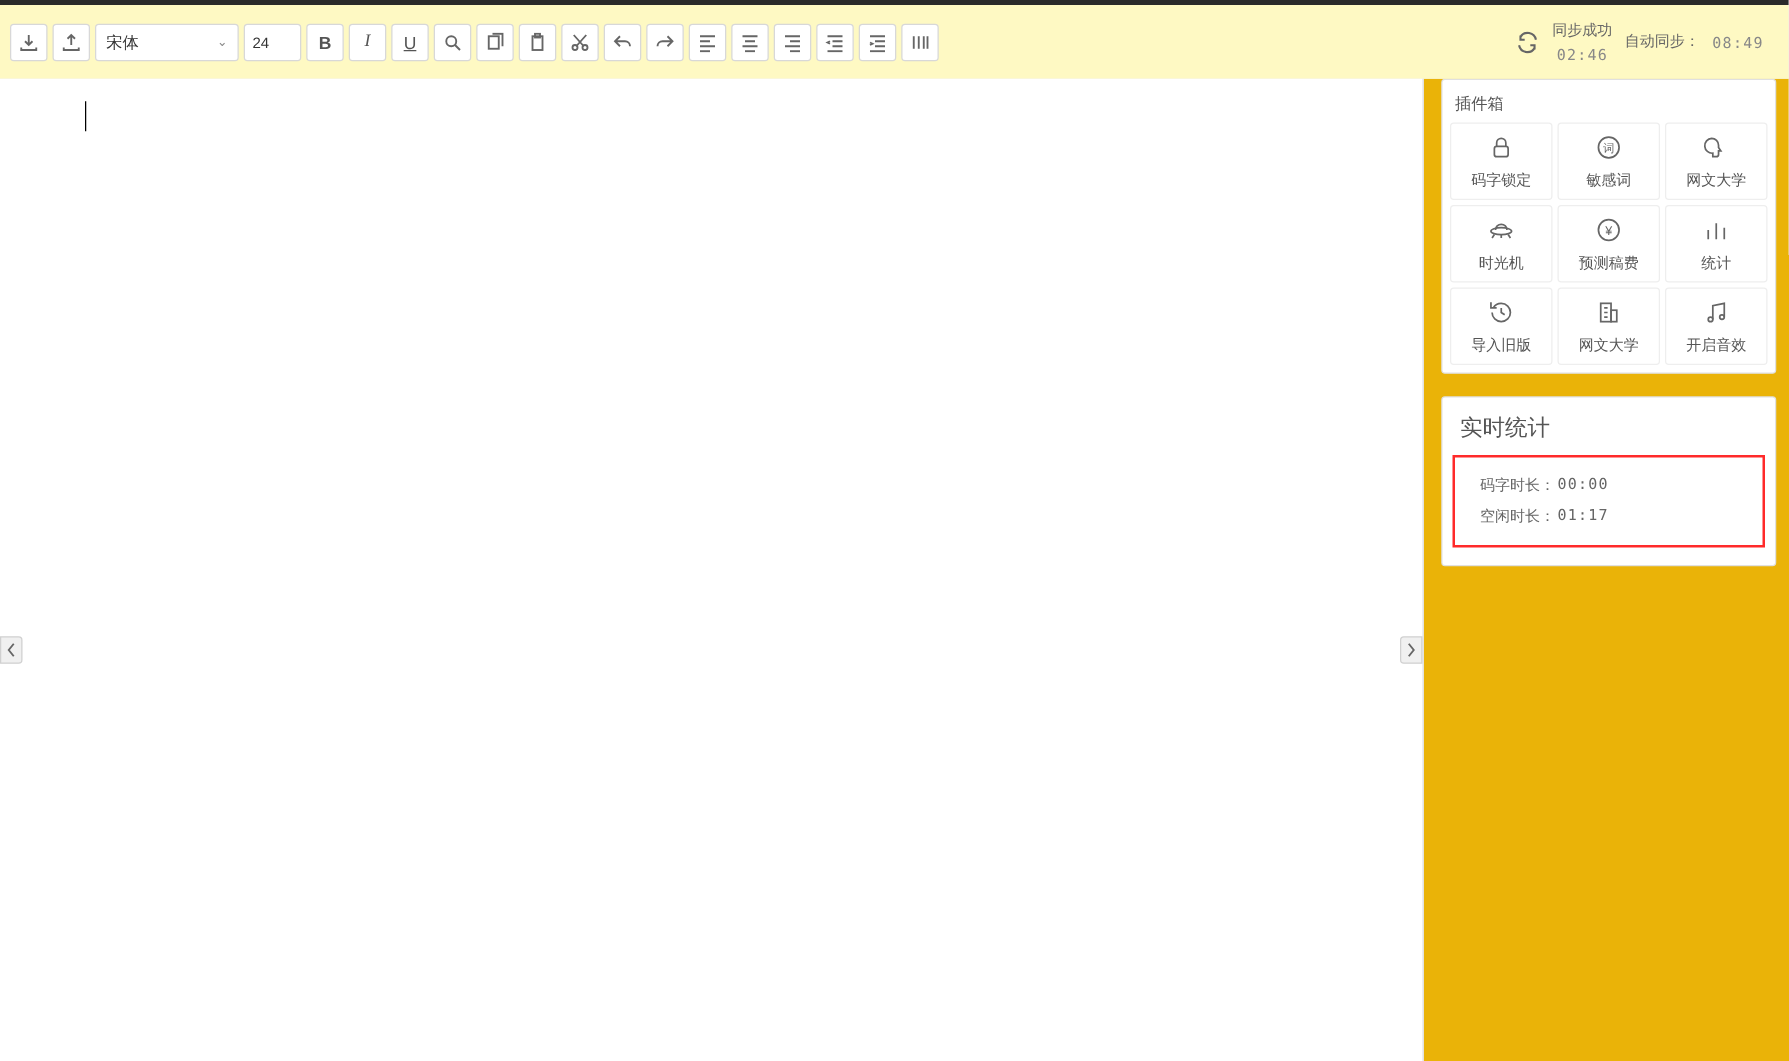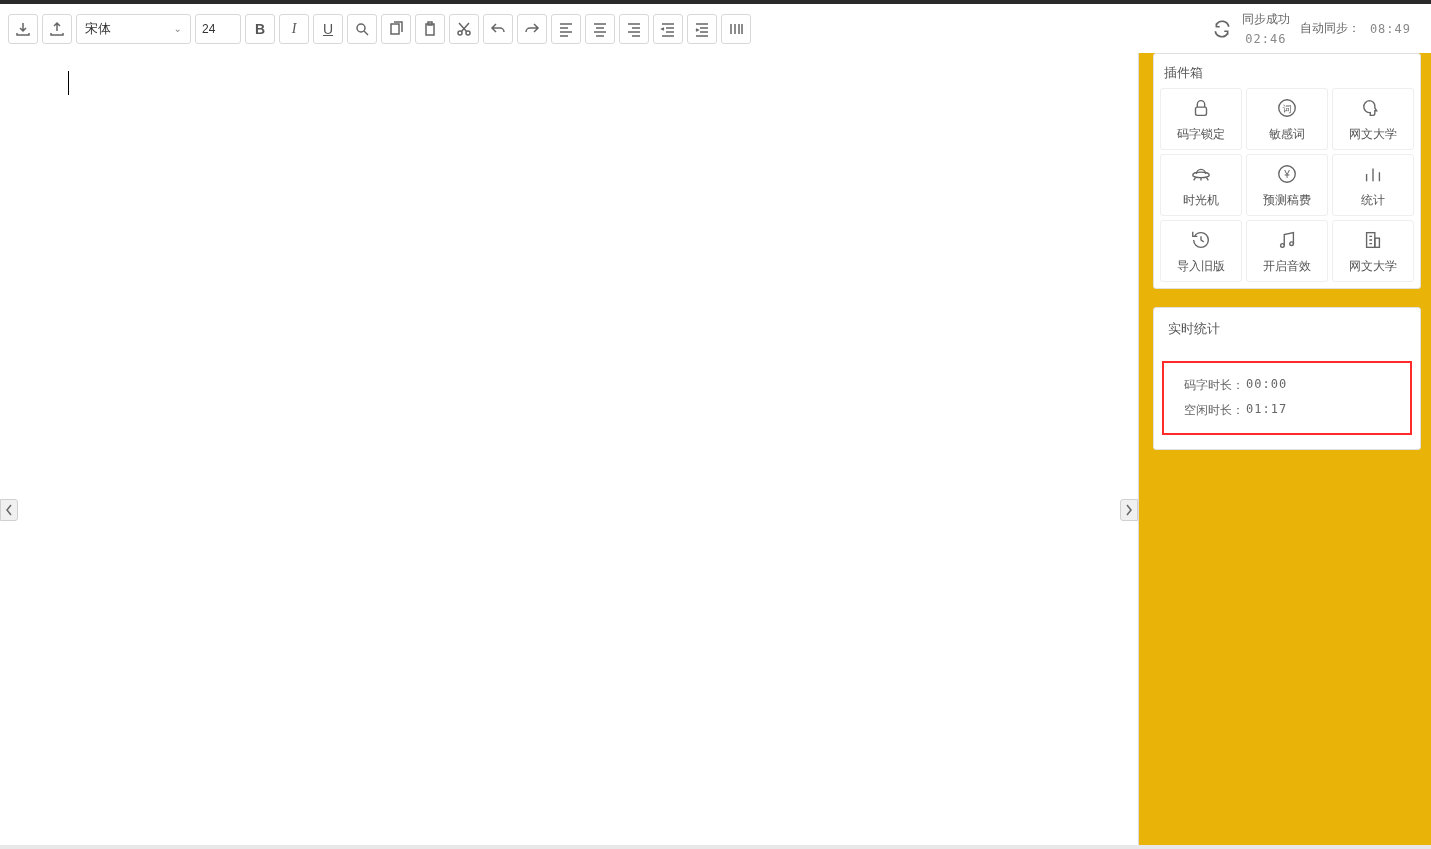--- a/index.html
+++ b/index.html
@@ -17,8 +17,8 @@
     background: #2a2a2a;
   }
   .toolbar {
-    height: 49px;
-    background: #ffffff;
+    height: 59px;
+    background: #fef9c3;
     display: flex;
     align-items: center;
     padding: 0 6px;

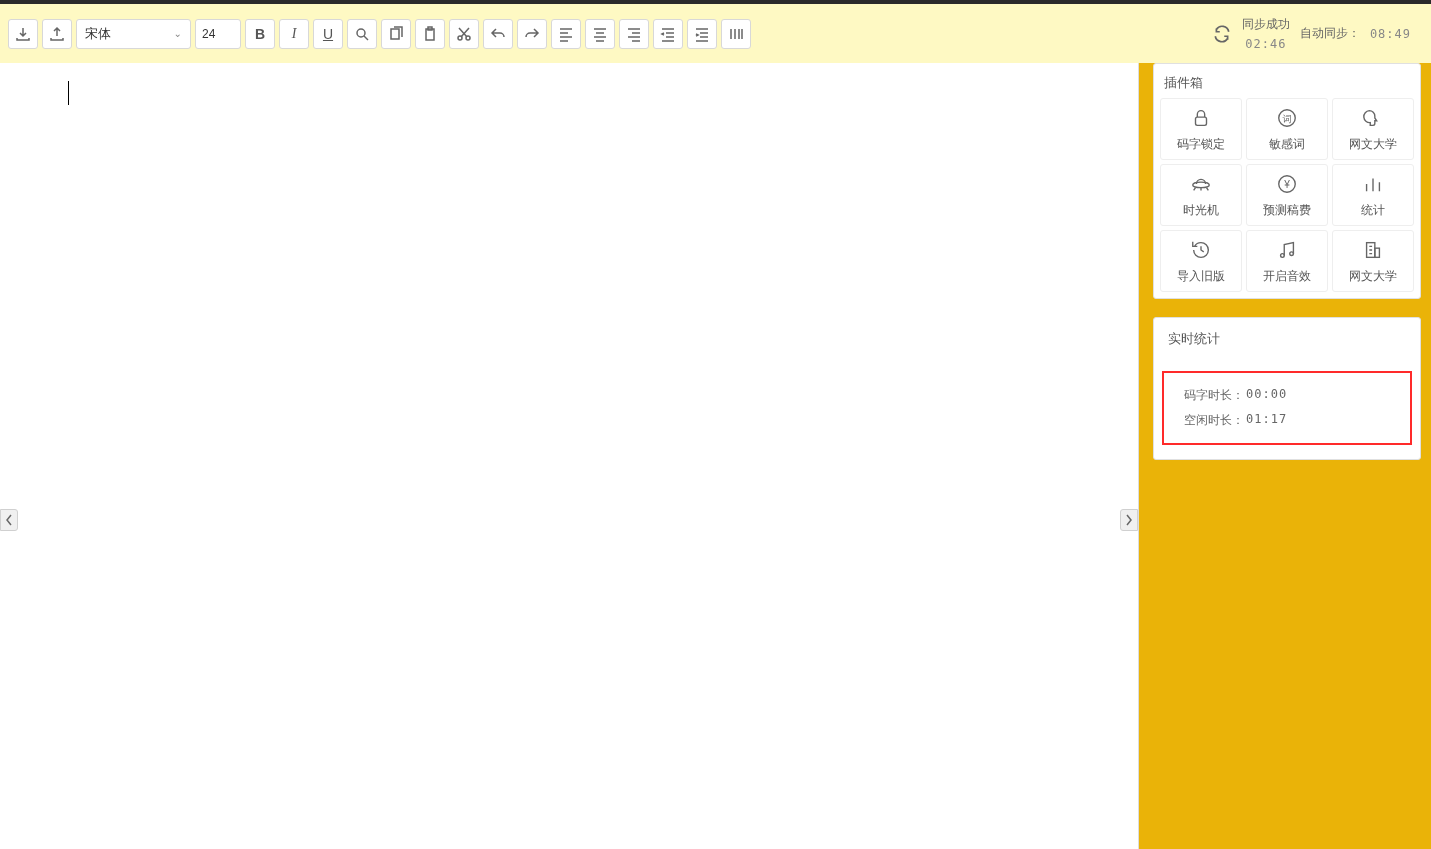--- a/index.html
+++ b/index.html
@@ -382,22 +382,22 @@
           <div class="plugin">
             <span class="picon">
               <svg viewBox="0 0 24 24" width="22" height="22">
+                <rect class="ico-line" x="5" y="4" width="9" height="16"></rect>
+                <rect class="ico-line" x="14" y="10" width="5" height="10"></rect>
+                <path class="ico-line" d="M8 8h3M8 12h3M8 16h3"></path>
+              </svg>
+            </span>
+            <span>网文大学</span>
+          </div>
+          <div class="plugin">
+            <span class="picon">
+              <svg viewBox="0 0 24 24" width="22" height="22">
                 <path class="ico-line" d="M9 18V6l10-2v12"></path>
                 <circle class="ico-line" cx="7" cy="18" r="2"></circle>
                 <circle class="ico-line" cx="17" cy="16" r="2"></circle>
               </svg>
             </span>
             <span>开启音效</span>
-          </div>
-          <div class="plugin">
-            <span class="picon">
-              <svg viewBox="0 0 24 24" width="22" height="22">
-                <rect class="ico-line" x="5" y="4" width="9" height="16"></rect>
-                <rect class="ico-line" x="14" y="10" width="5" height="10"></rect>
-                <path class="ico-line" d="M8 8h3M8 12h3M8 16h3"></path>
-              </svg>
-            </span>
-            <span>网文大学</span>
           </div>
         </div>
     </div>

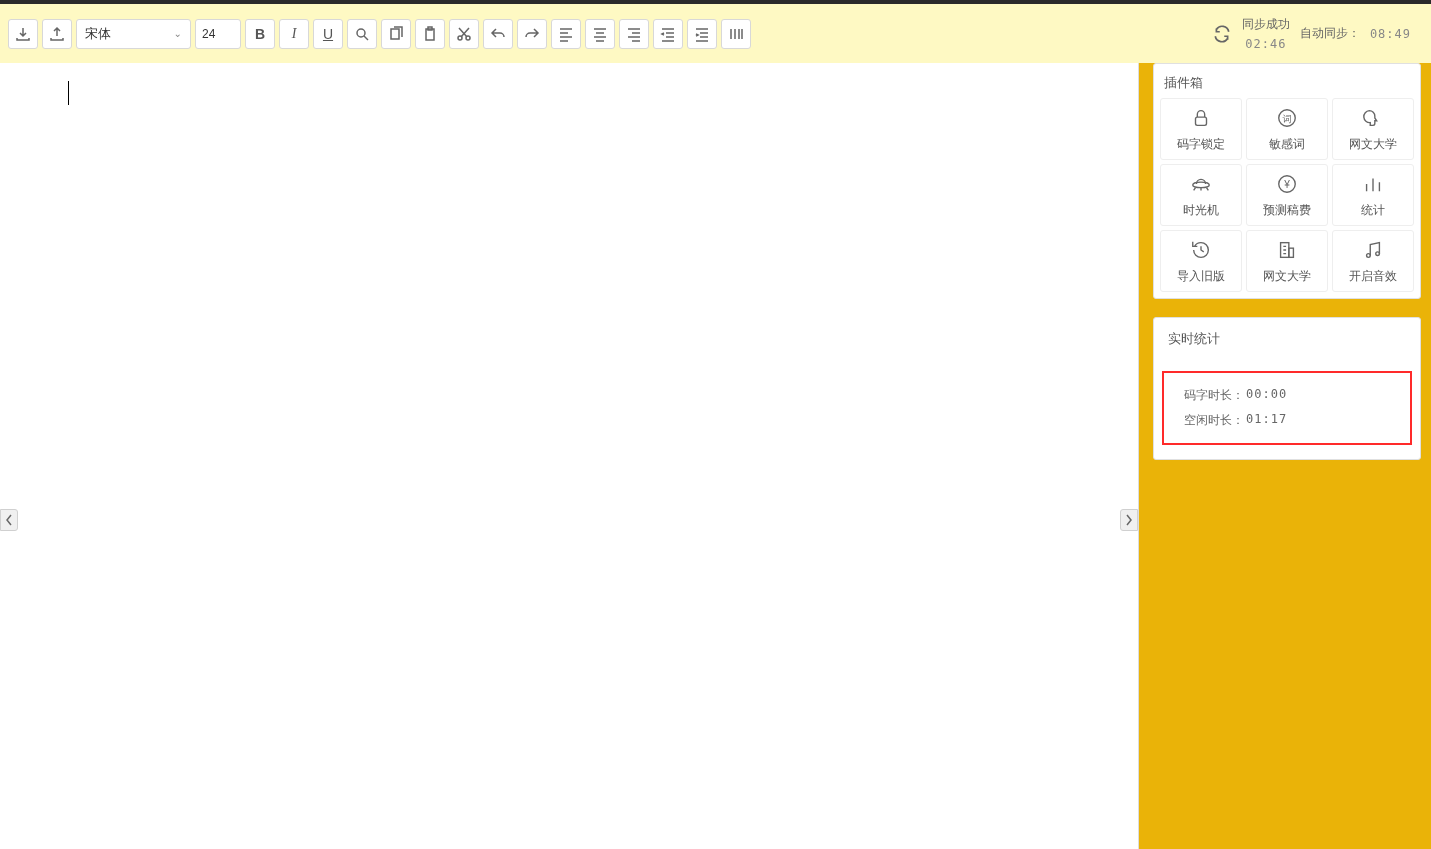--- a/index.html
+++ b/index.html
@@ -165,9 +165,9 @@
     padding: 12px 14px 14px;
   }
   .stats-title {
-    font-size: 13px;
+    font-size: 18px;
     color: #555;
-    margin-bottom: 23px;
+    margin-bottom: 10px;
   }
   .stats-box {
     border: 2px solid #ff2a2a;

